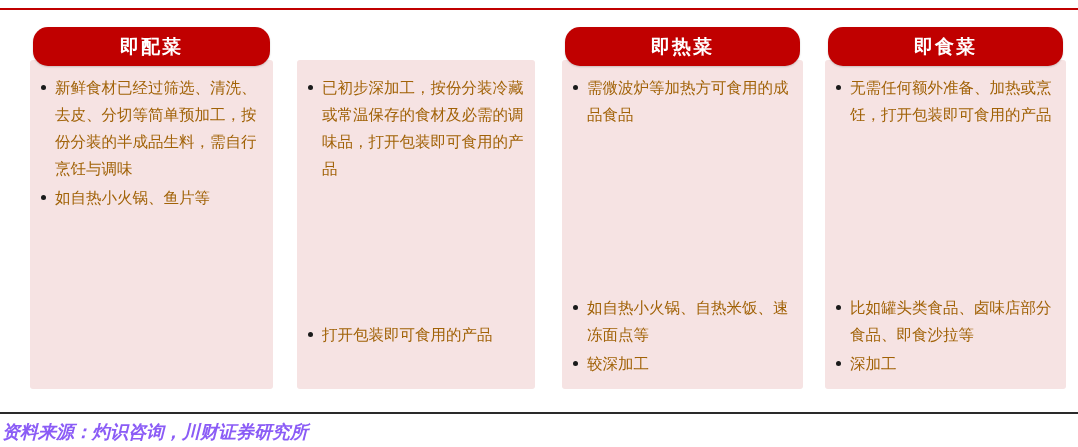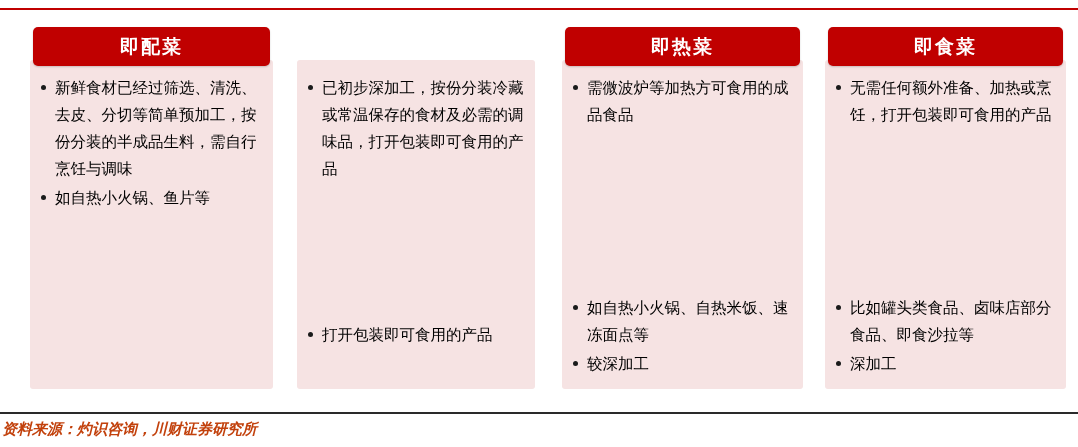--- a/index.html
+++ b/index.html
@@ -40,7 +40,7 @@
 
   .card-header {
     height: 39px;
-    border-radius: 5px;
+    border-radius: 15px;
     background: #C00000;
     display: flex;
     align-items: center;

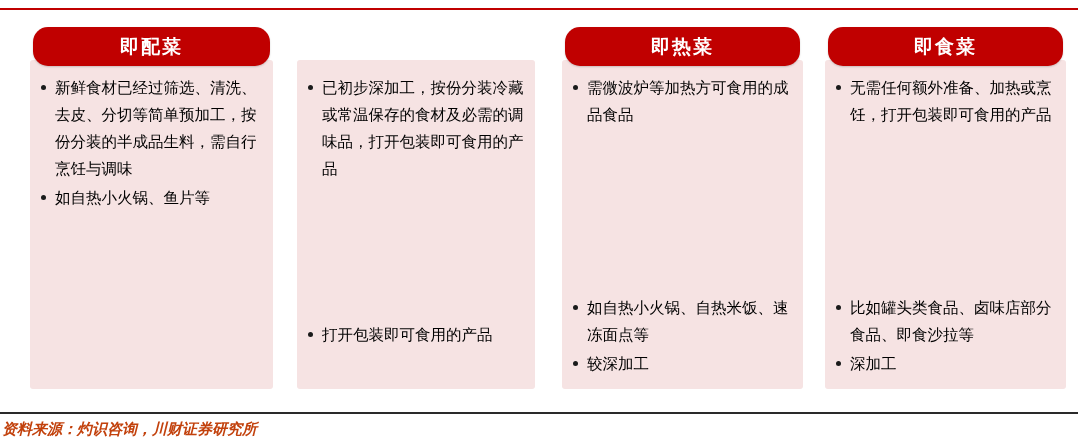--- a/index.html
+++ b/index.html
@@ -84,7 +84,7 @@
     margin-bottom: 2px;
     font-size: 15.5px;
     line-height: 27px;
-    color: #000000;
+    color: #a16207;
     font-family: "Liberation Serif", "DejaVu Serif", serif;
     text-align: left;
   }

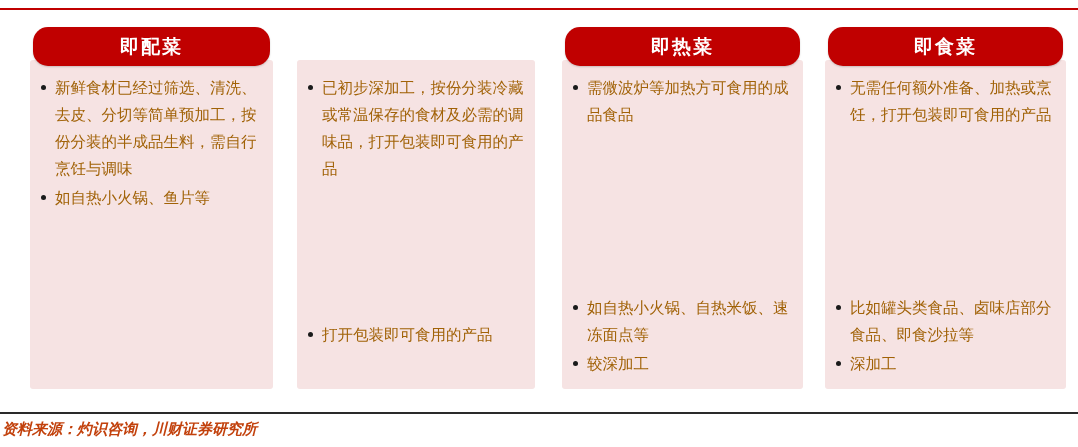--- a/index.html
+++ b/index.html
@@ -117,10 +117,10 @@
     position: absolute;
     left: 2px;
     top: 420px;
-    font-size: 15px;
+    font-size: 18px;
     font-style: italic;
     font-weight: bold;
-    color: #c2410c;
+    color: #8b5cf6;
     font-family: "Liberation Serif", "DejaVu Serif", serif;
     text-align: right;
   }

